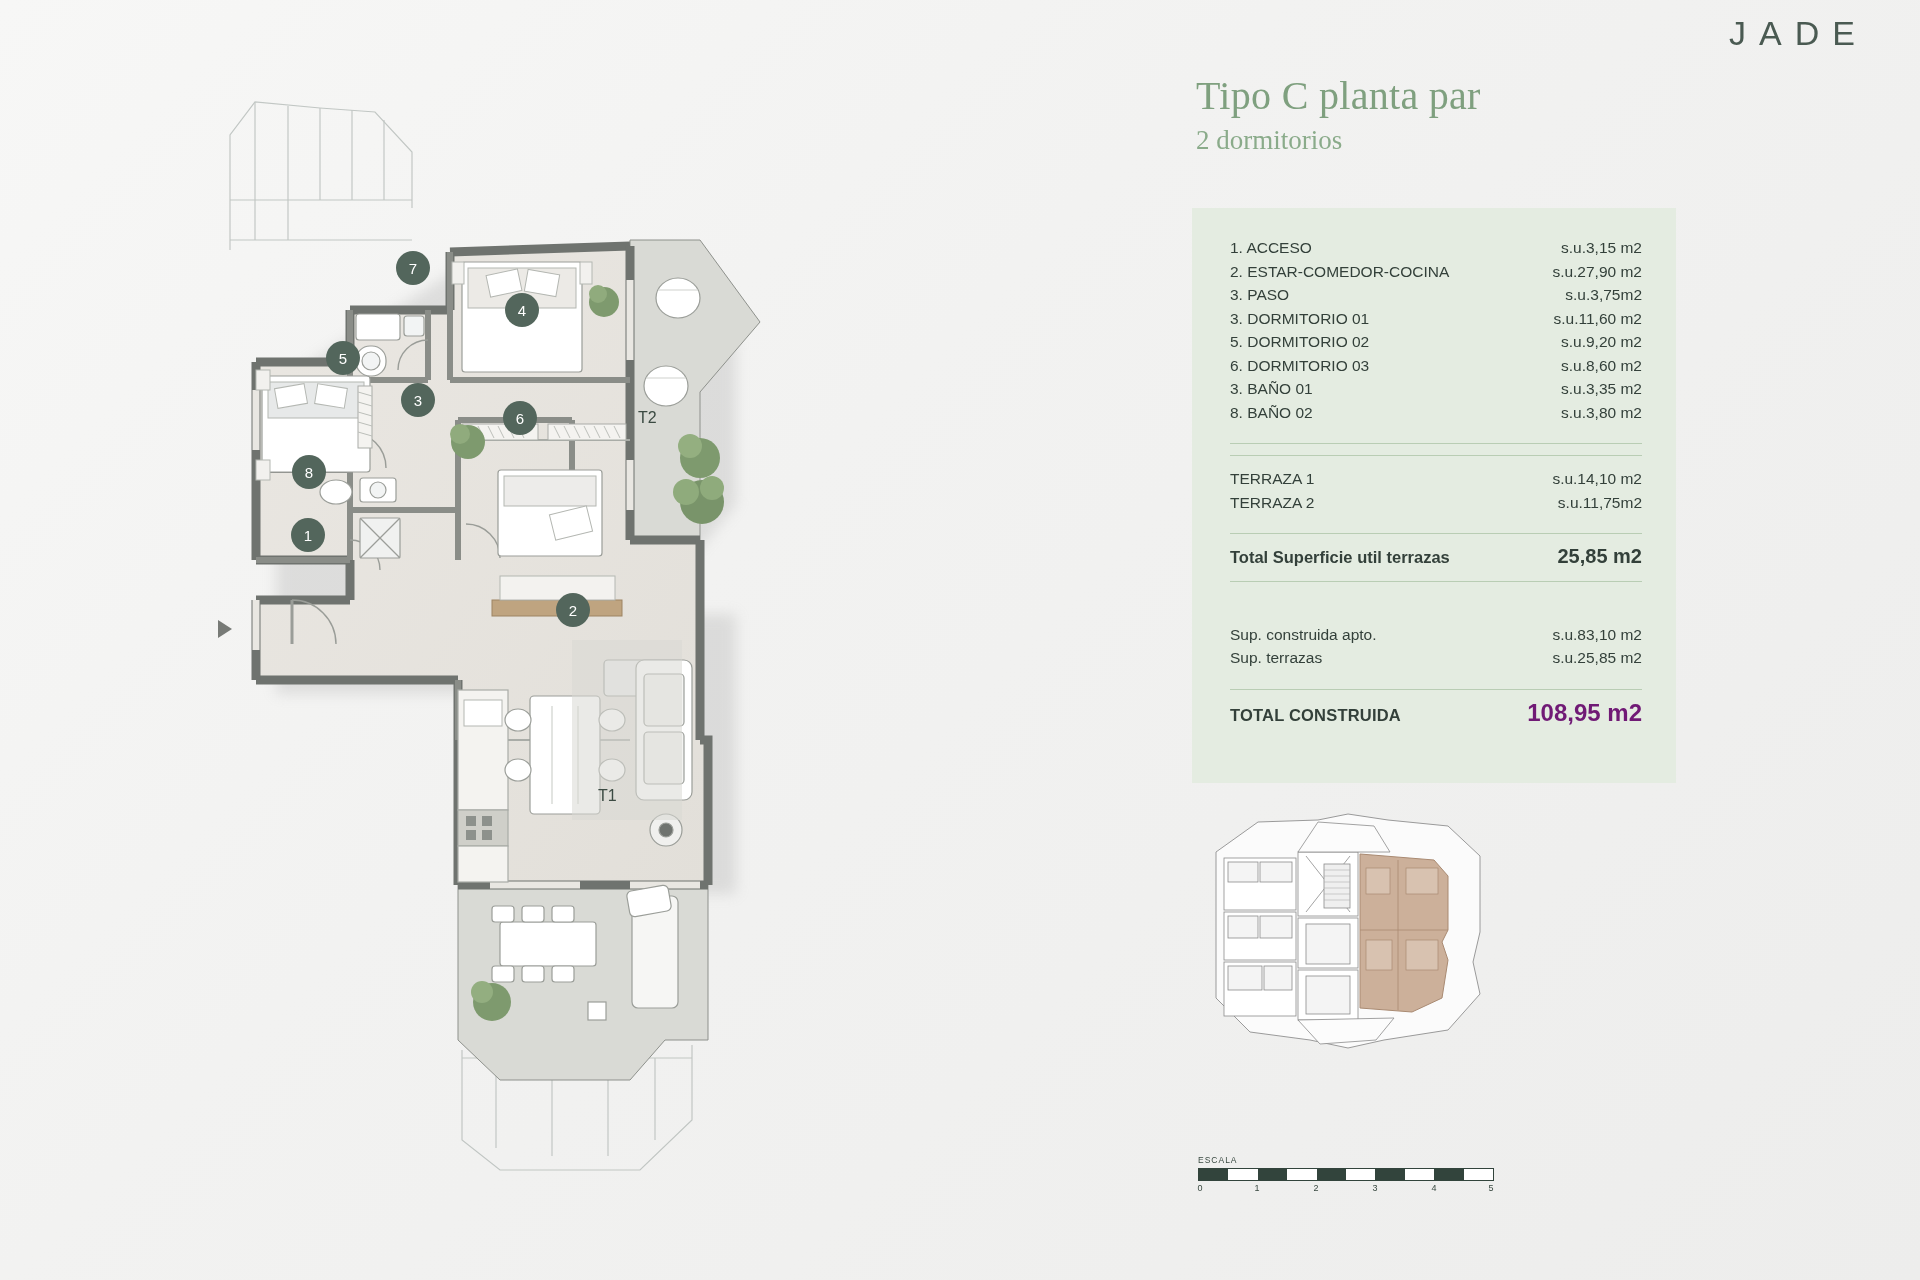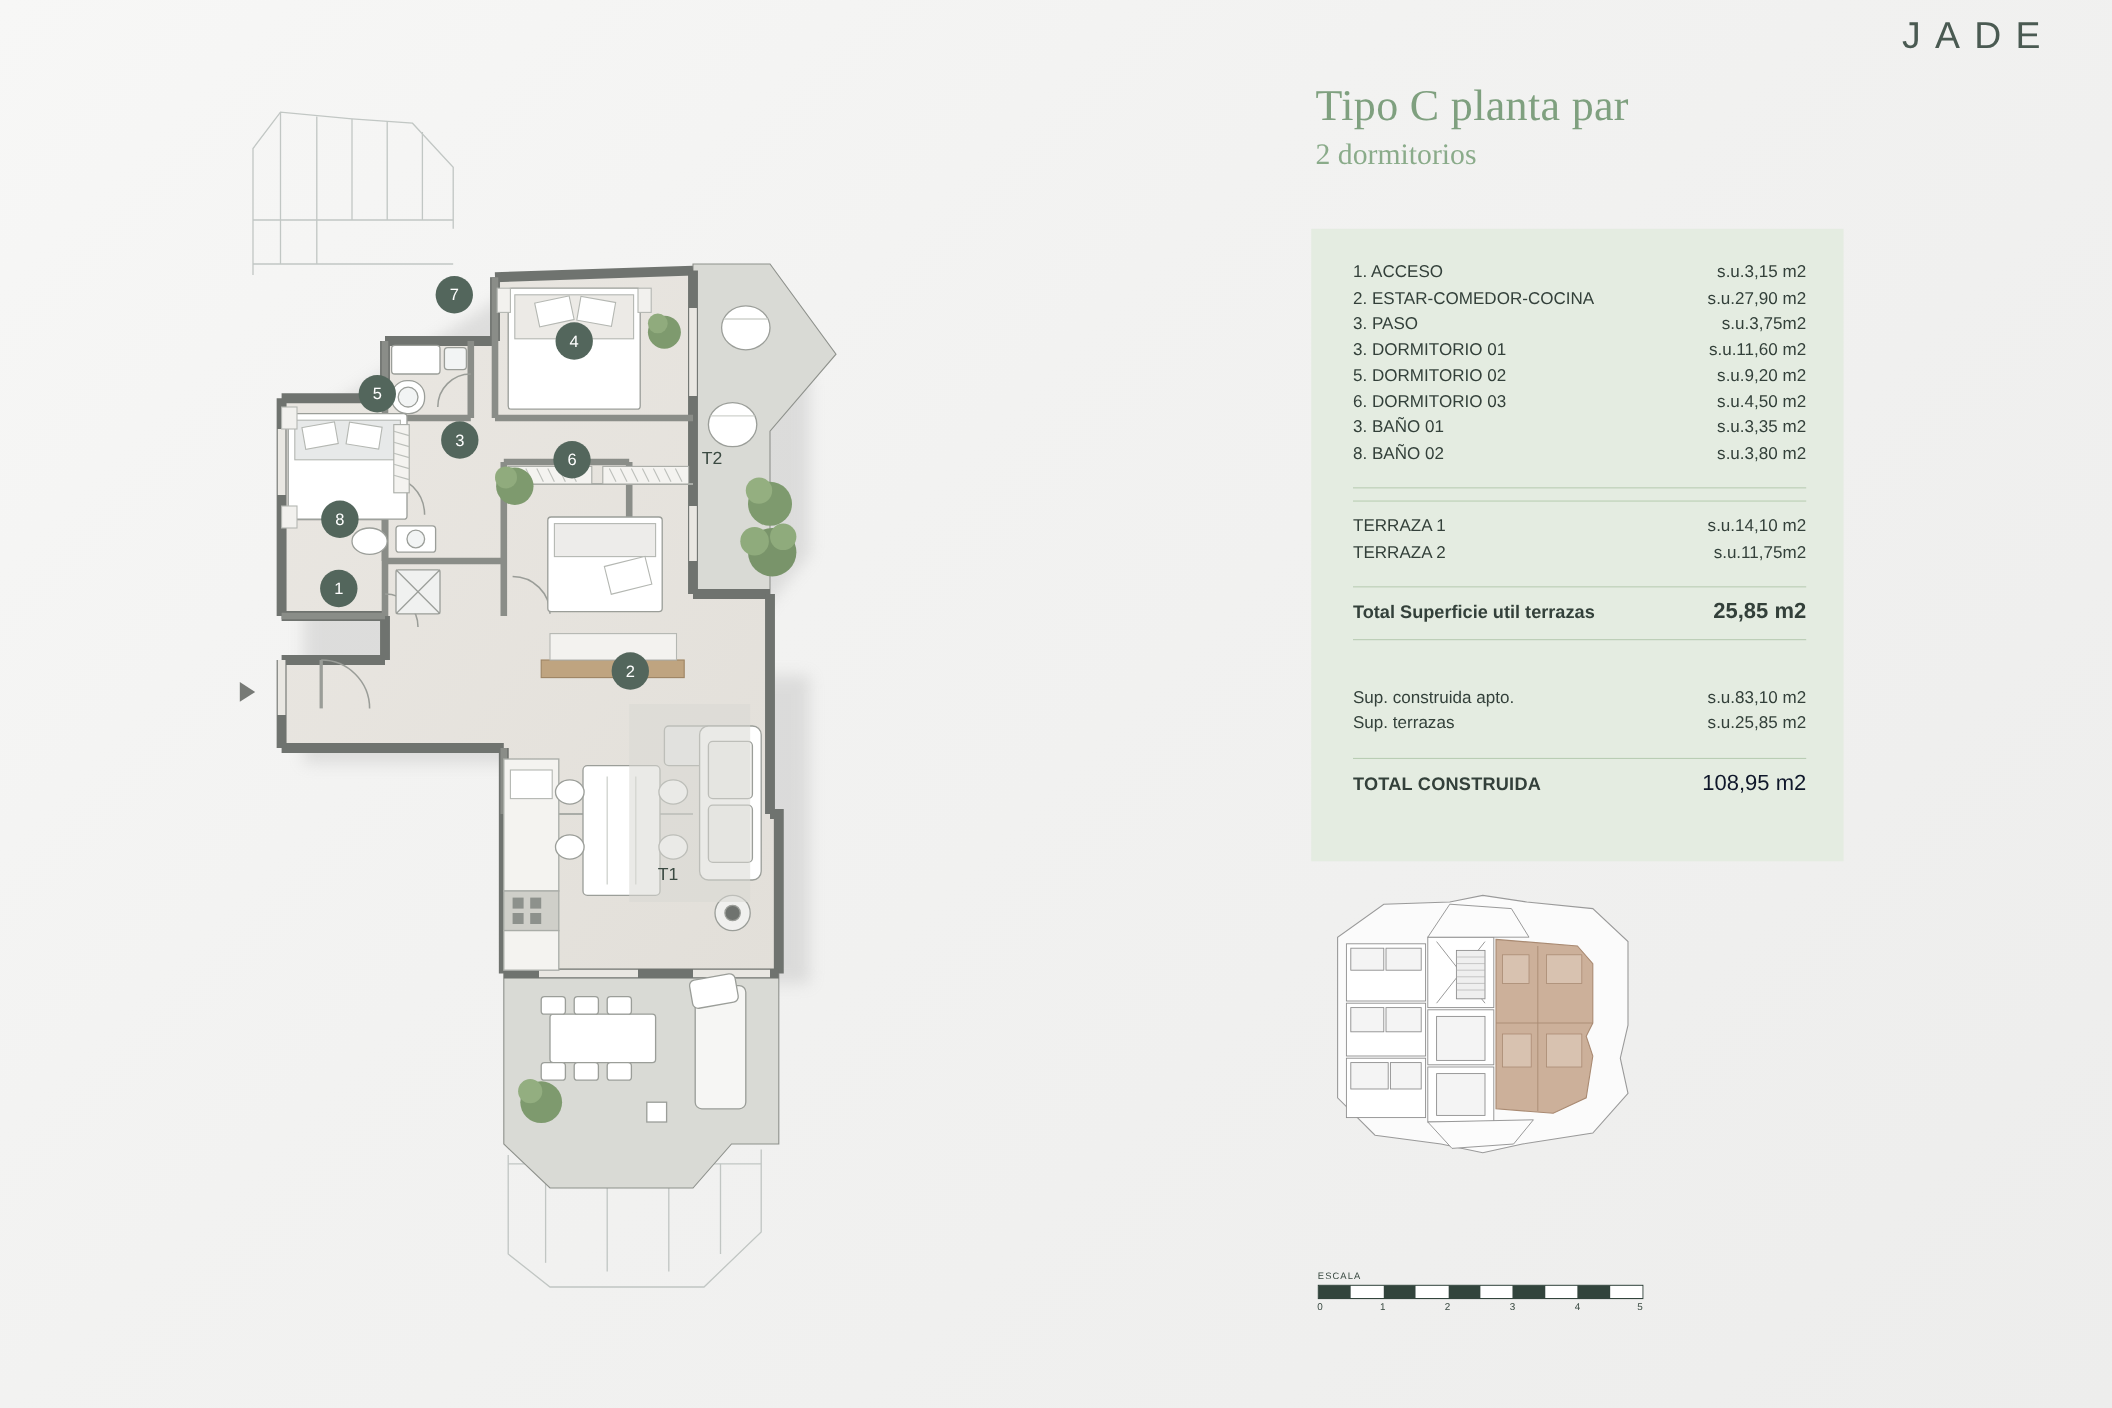--- a/index.html
+++ b/index.html
@@ -195,7 +195,7 @@
       </div>
     <div class="row">
         <span class="lbl">6. DORMITORIO 03</span>
-        <span class="val"><span class="su">s.u.</span><span>4,50 m2</span></span>
+        <span class="val"><span class="su">s.u.</span><span>8,60 m2</span></span>
       </div>
     <div class="row">
         <span class="lbl">3. BAÑO 01</span>

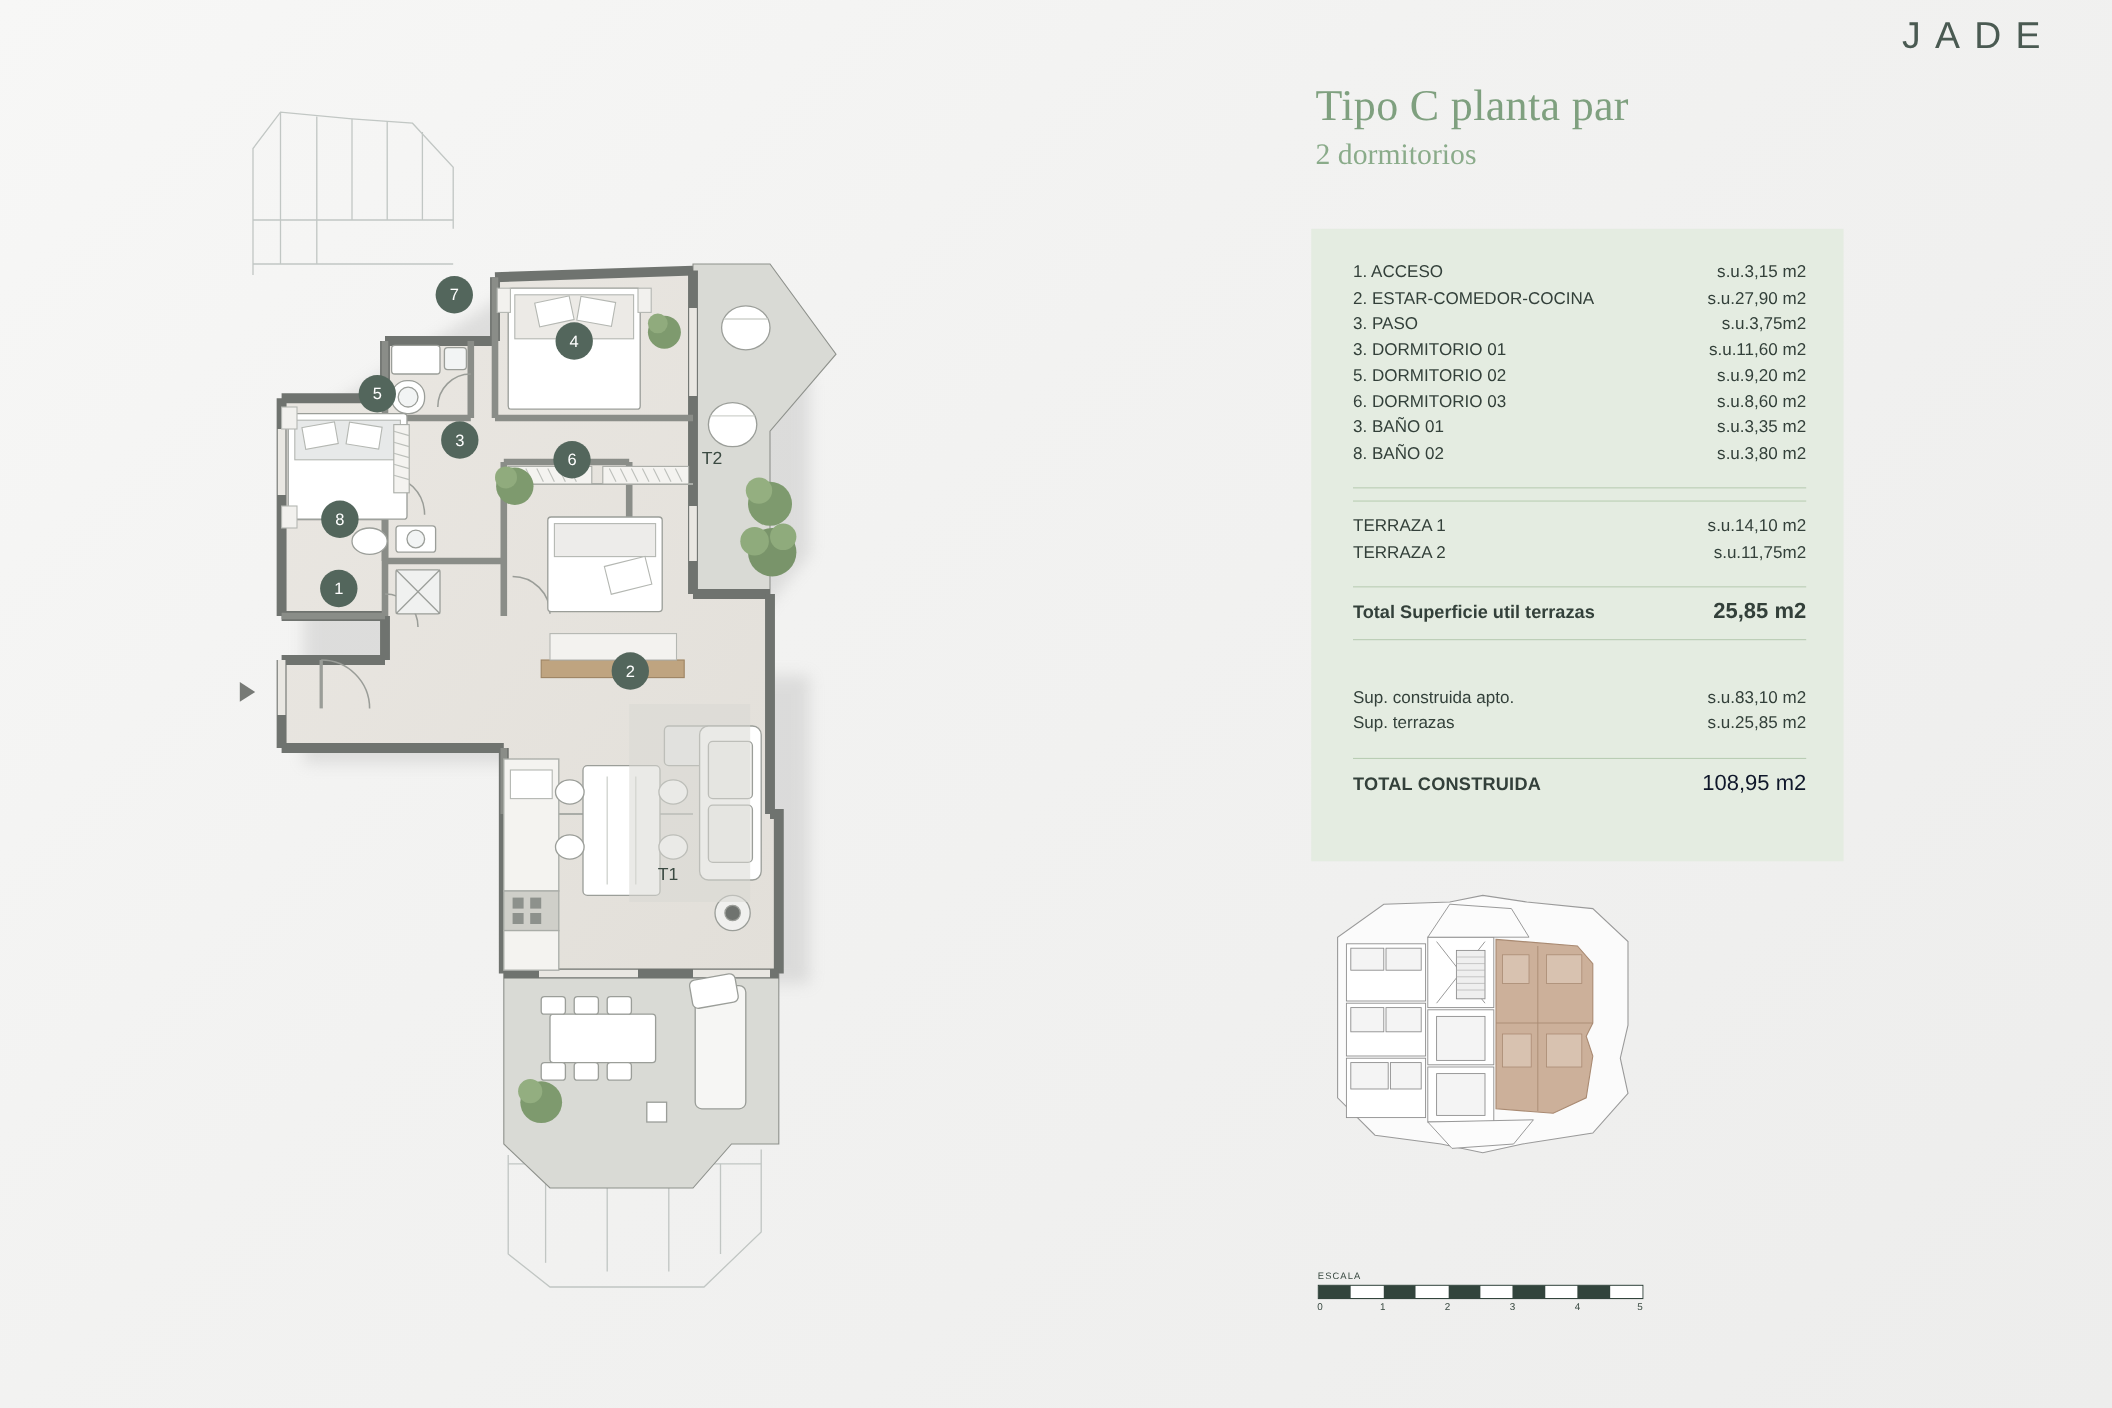--- a/index.html
+++ b/index.html
@@ -81,7 +81,7 @@
   .row.total .lbl { font-weight: bold; font-size: 16.5px; }
   .row.total .val { font-weight: bold; font-size: 20px; }
   .row.bigtotal .lbl { font-weight: bold; font-size: 16.5px; letter-spacing: .2px;}
-  .row.bigtotal .val { font-weight: normal; font-size: 20px; color: #0f172a; }
+  .row.bigtotal .val { font-weight: bold; font-size: 24px; color: #701a75; }
   .gap-lg { height: 30px; }
   .gap-sm { height: 8px; }
 

